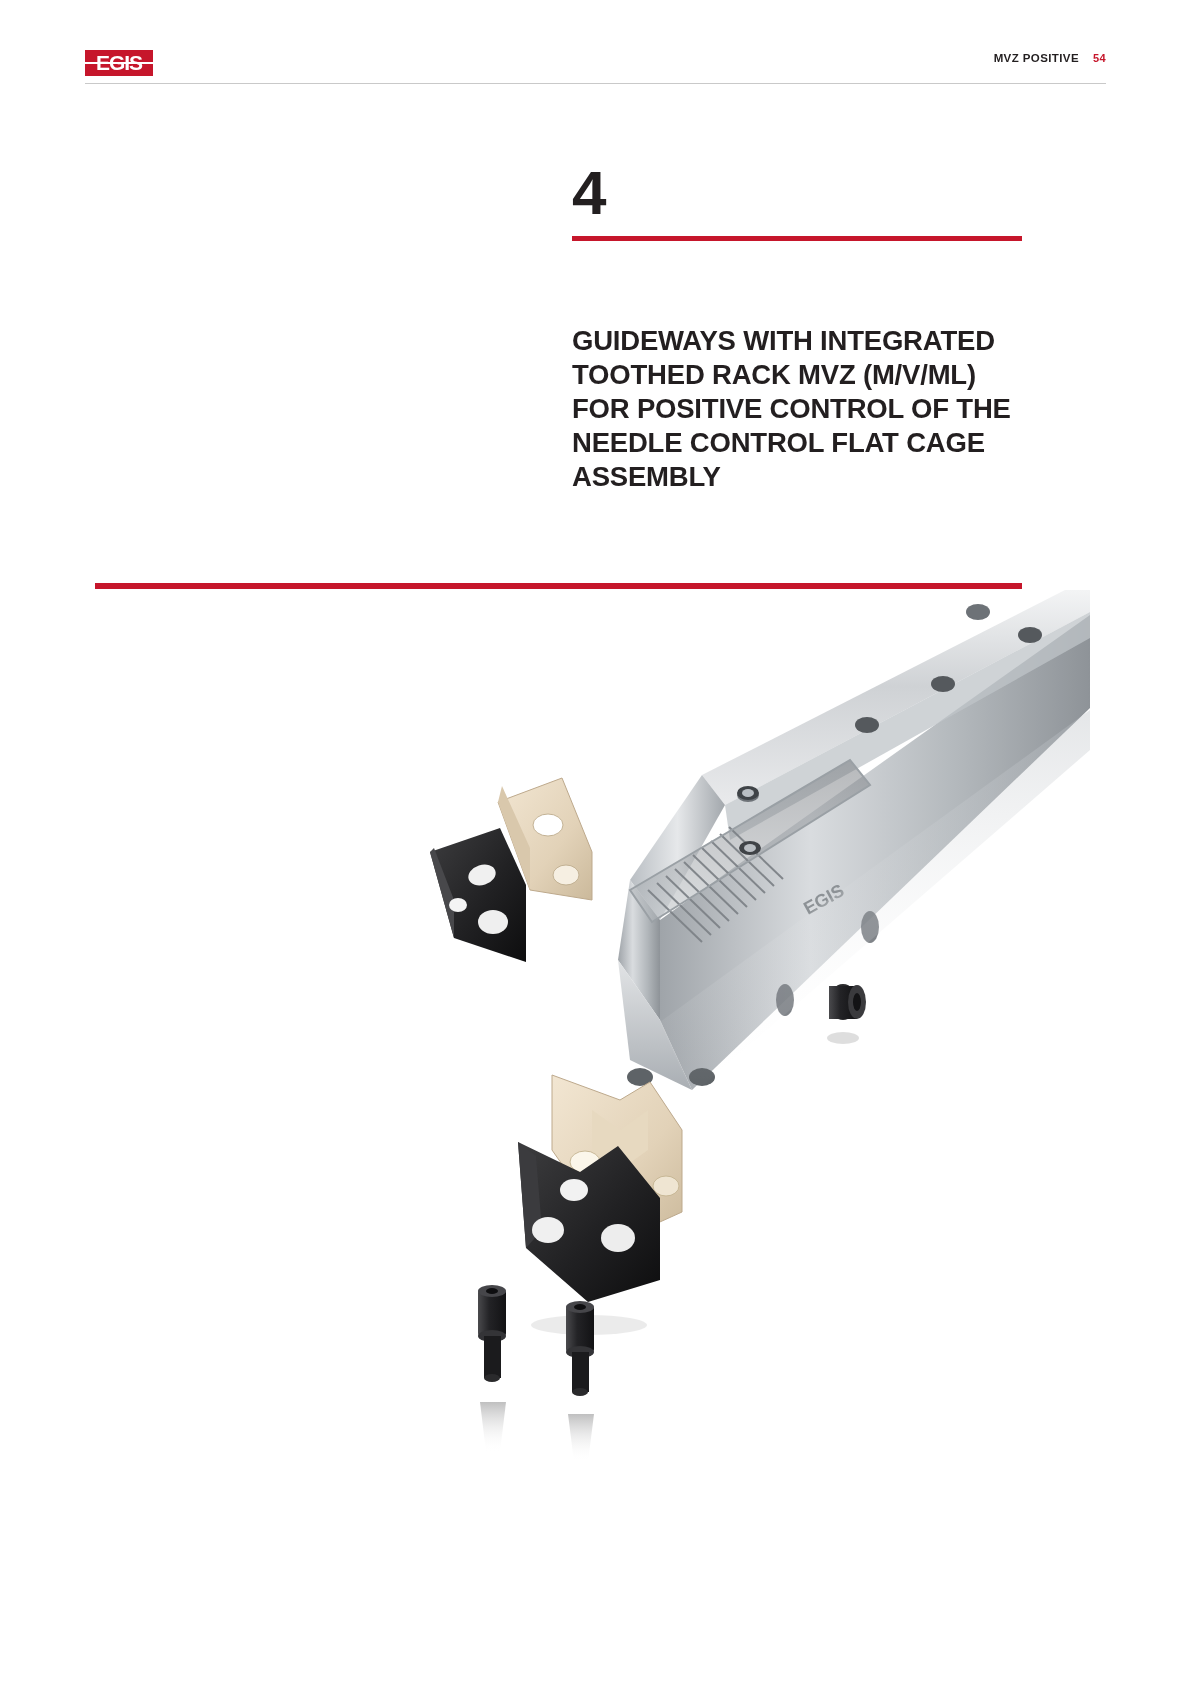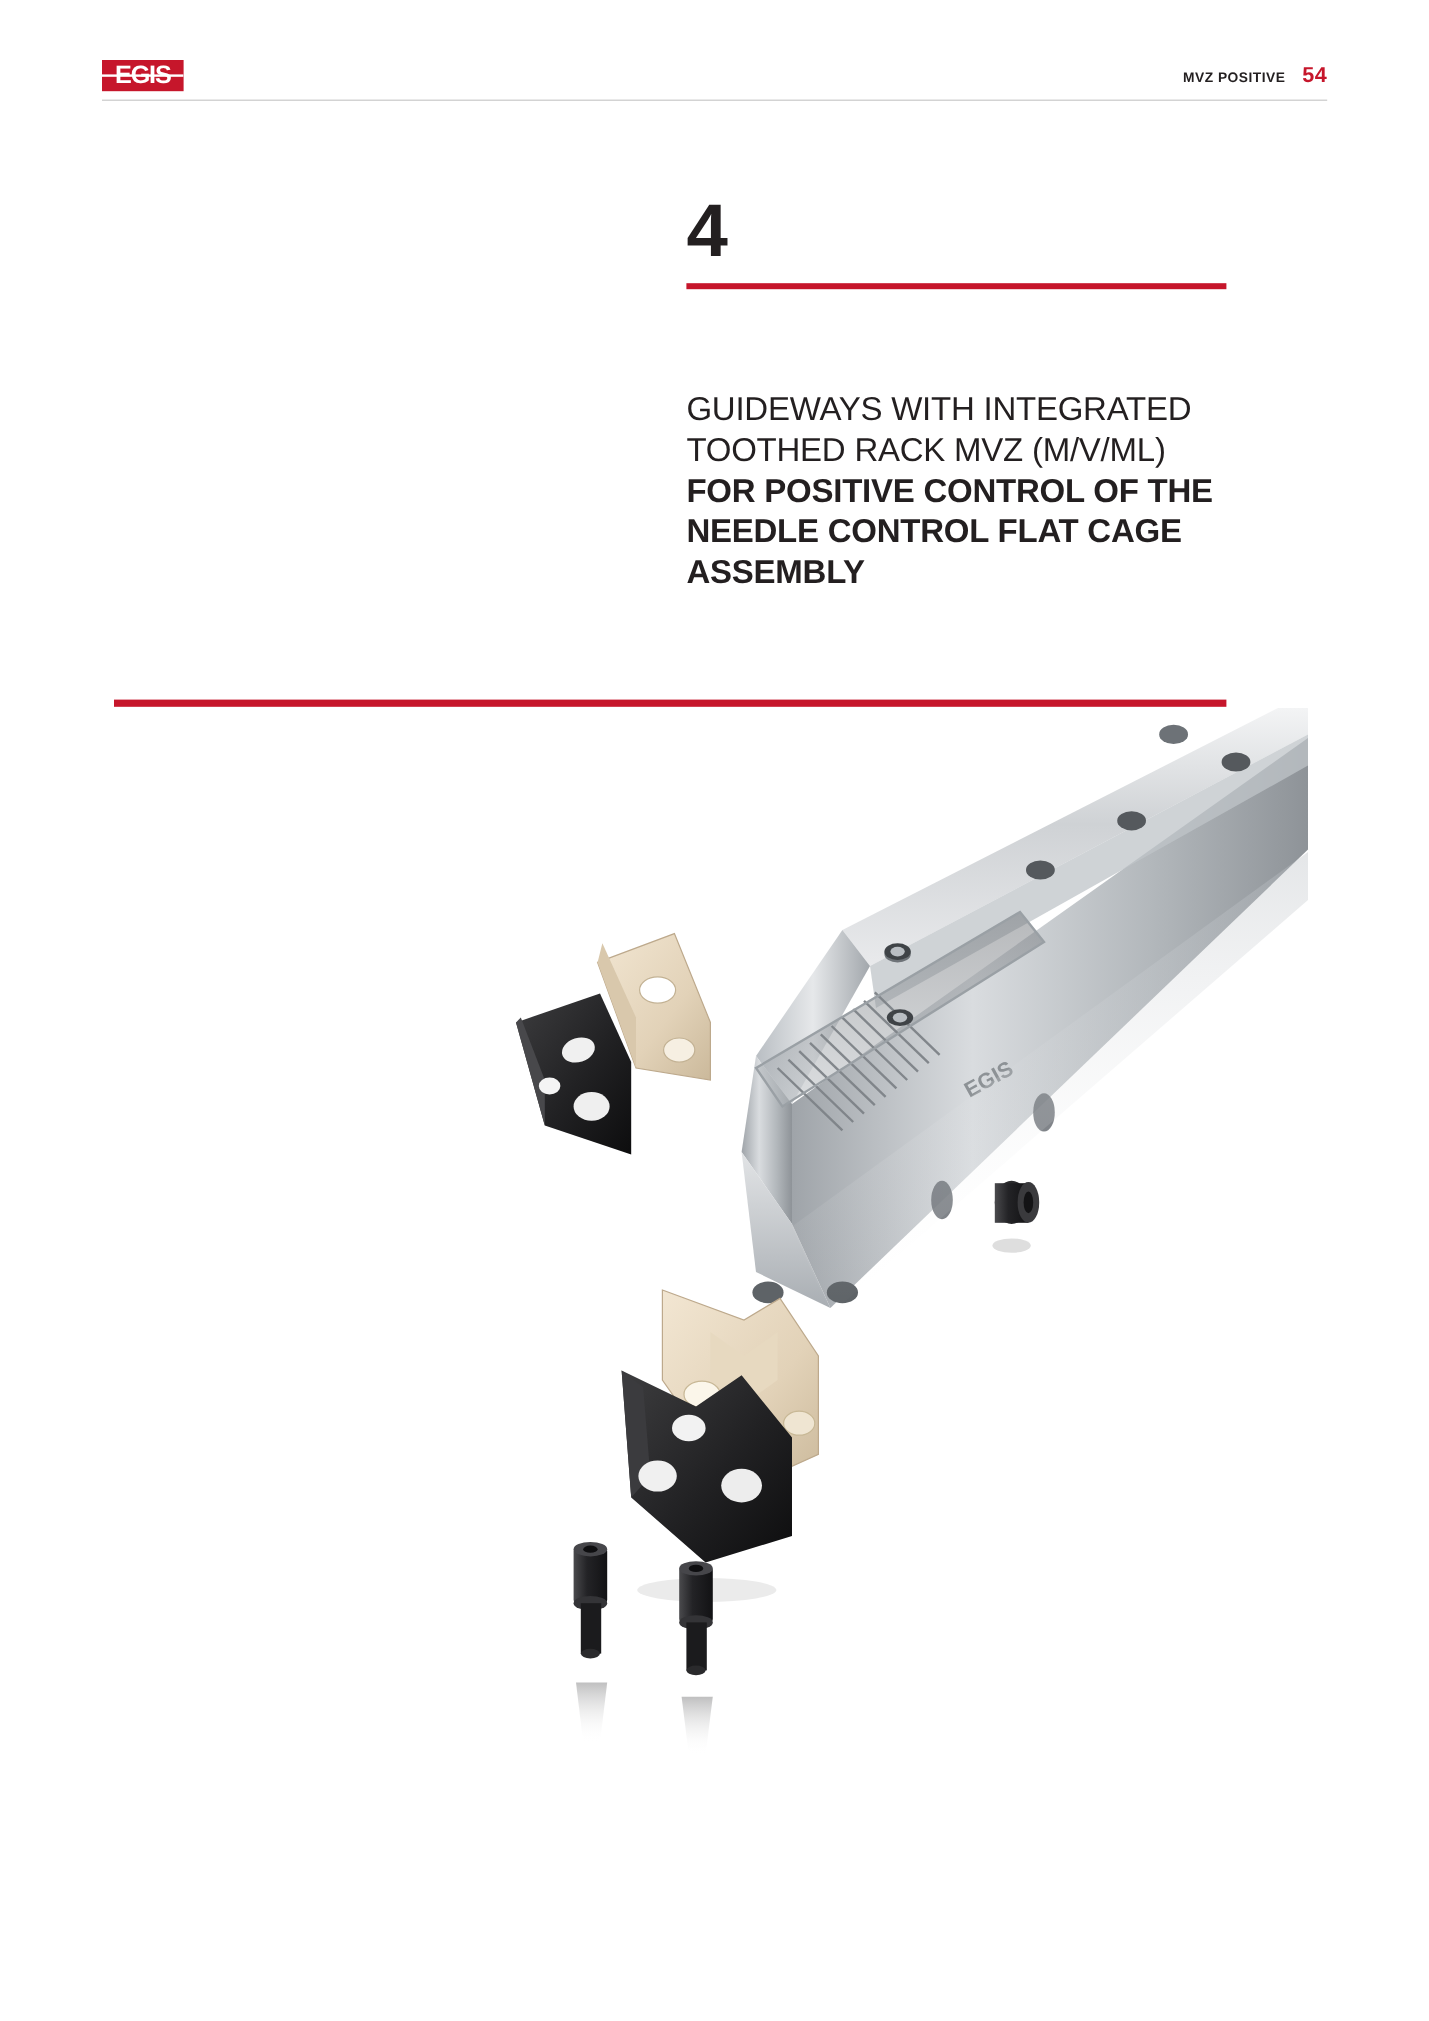--- a/index.html
+++ b/index.html
@@ -60,7 +60,7 @@
   }
   .header-right .page-num {
     color: #c6162b;
-    font-size: 18px;
+    font-size: 11px;
     margin-left: 14px;
   }
   .header-rule {

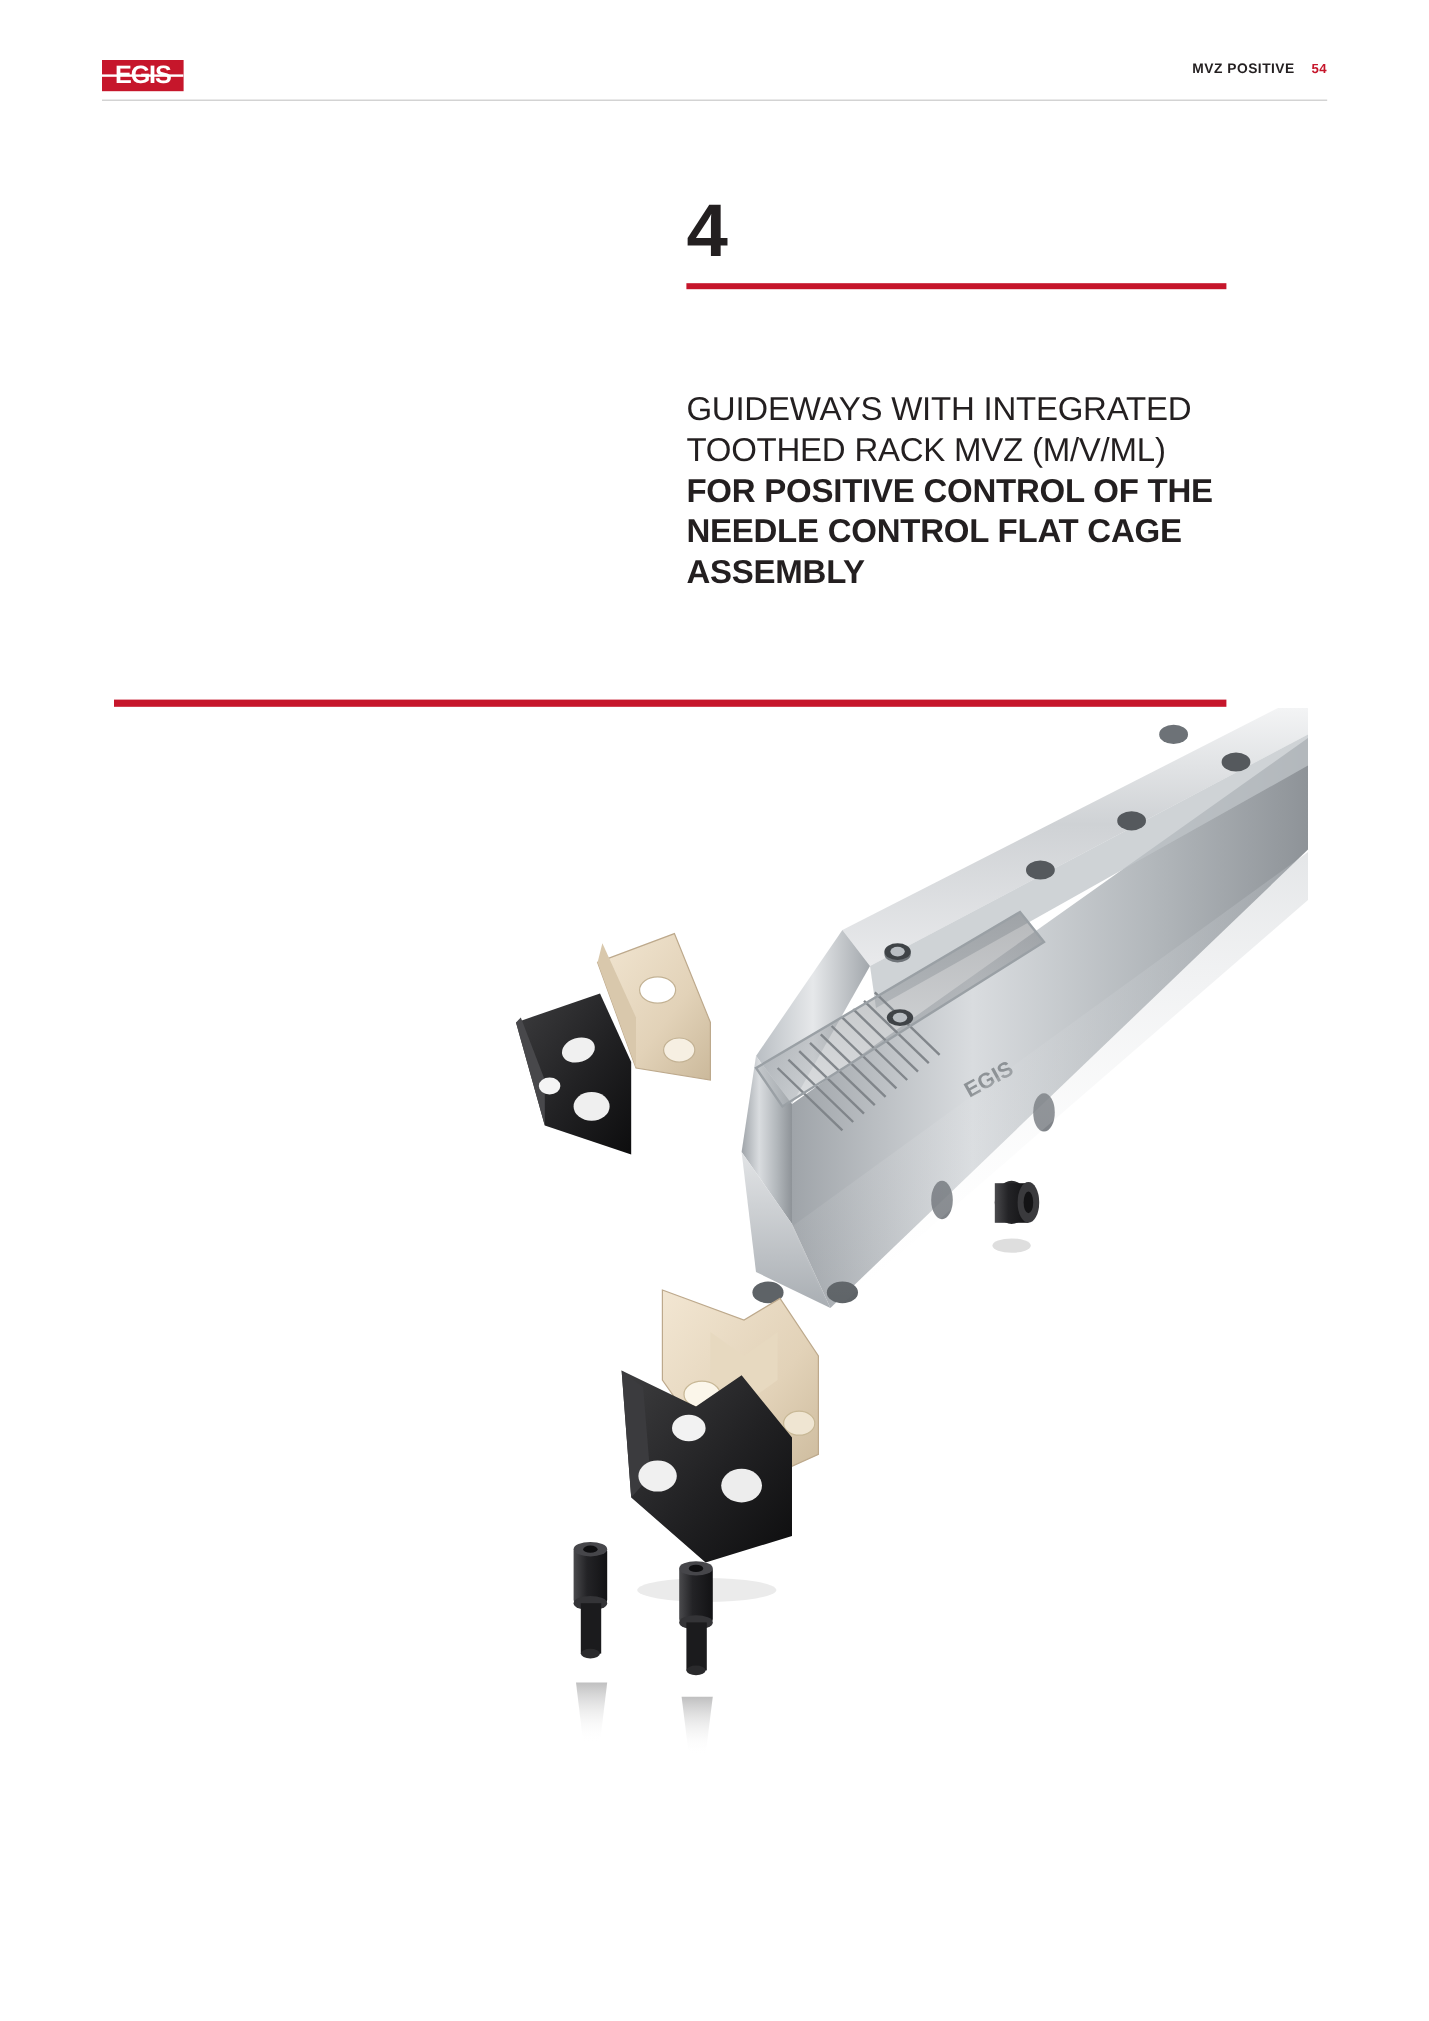--- a/index.html
+++ b/index.html
@@ -104,7 +104,7 @@
     letter-spacing: -0.2px;
   }
   .chapter-title .strong {
-    font-weight: normal;
+    font-weight: bold;
   }
 
   

